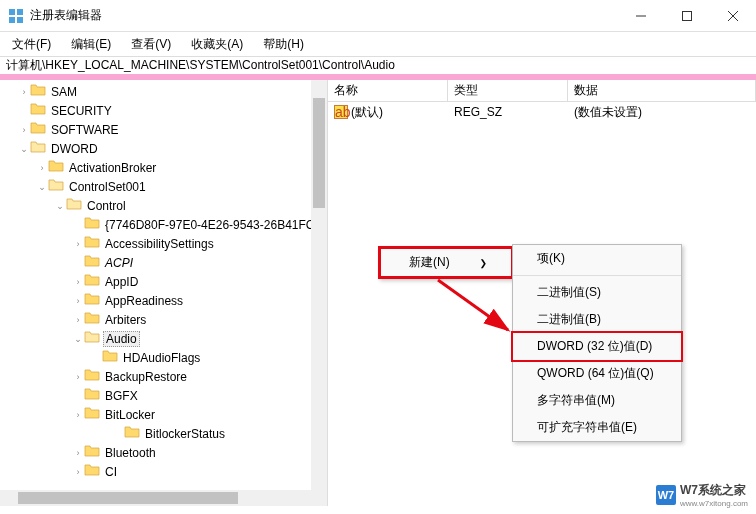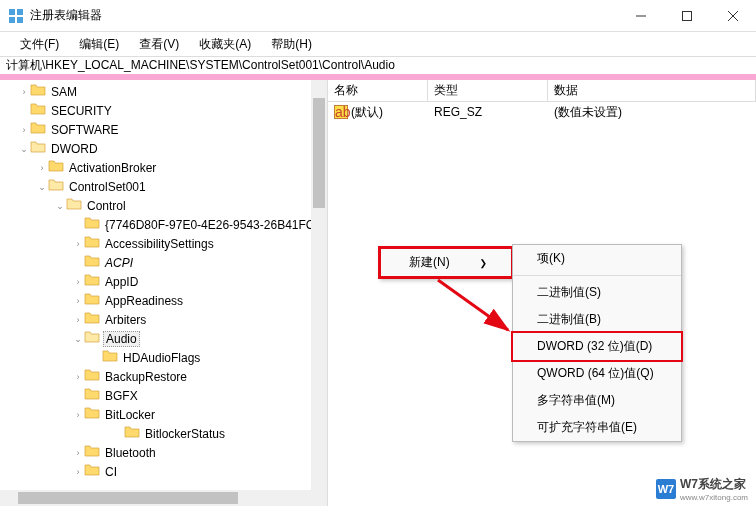--- a/index.html
+++ b/index.html
@@ -9,7 +9,7 @@
 .titlebar-title { font-size: 12px; flex: 1; }
 .win-controls { display: flex; }
 .win-btn { width: 46px; height: 32px; display: flex; align-items: center; justify-content: center; font-size: 10px; color: #333; }
-.menubar { height: 24px; display: flex; align-items: center; padding-left: 12px; font-size: 12px; gap: 4px; }
+.menubar { height: 24px; display: flex; align-items: center; padding-left: 4px; font-size: 12px; gap: 4px; }
 .menu-item { padding: 2px 8px; }
 .addrbar { height: 24px; padding: 2px 6px; border-top: 1px solid #ddd; border-bottom: 6px solid #f9a8d4; display: flex; align-items: center; }
 .addrbar input { width: 100%; border: none; font-size: 12px; outline: none; }

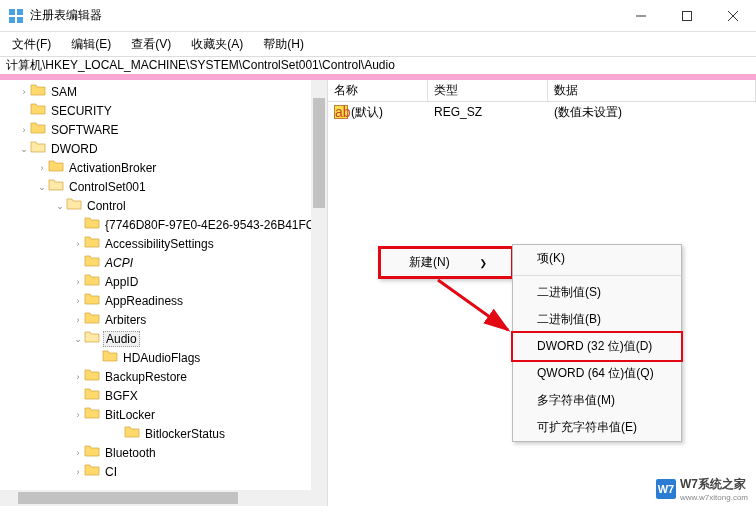--- a/index.html
+++ b/index.html
@@ -23,7 +23,7 @@
 .list-pane { flex: 1; font-size: 12px; position: relative; }
 .list-header { display: flex; border-bottom: 1px solid #ddd; height: 22px; align-items: center; }
 .list-header > div { padding: 2px 6px; border-right: 1px solid #ddd; }
-.col-name { width: 100px; }
+.col-name { width: 120px; }
 .col-type { width: 120px; }
 .col-data { flex: 1; }
 .list-row { display: flex; height: 20px; align-items: center; }

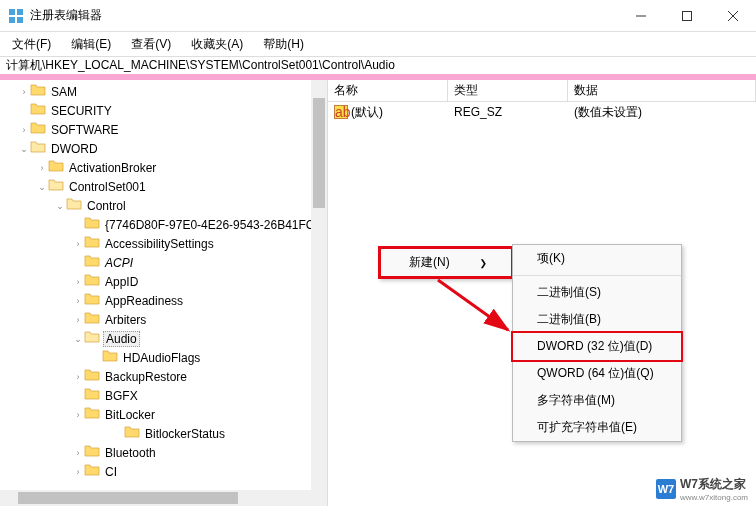--- a/index.html
+++ b/index.html
@@ -38,7 +38,7 @@
 .sub-sep { border-top: 1px solid #ddd; margin: 3px 0; }
 .sub-highlight { border: 2px solid #e30613; margin: -2px; }
 .red-arrow { position: absolute; z-index: 12; }
-.watermark { position: absolute; right: 8px; bottom: 12px; font-size: 12px; color: #444; display: flex; align-items: center; gap: 4px; }
+.watermark { position: absolute; right: 8px; bottom: 6px; font-size: 12px; color: #444; display: flex; align-items: center; gap: 4px; }
 .watermark-icon { width: 20px; height: 20px; background: #2b7cd3; color: #fff; font-weight: bold; font-size: 11px; display: flex; align-items: center; justify-content: center; border-radius: 2px; }
 .scrollbar-v { position: absolute; right: 0; top: 0; bottom: 0; width: 16px; background: #f0f0f0; }
 .scrollbar-h { position: absolute; left: 0; right: 16px; bottom: 0; height: 16px; background: #f0f0f0; }

